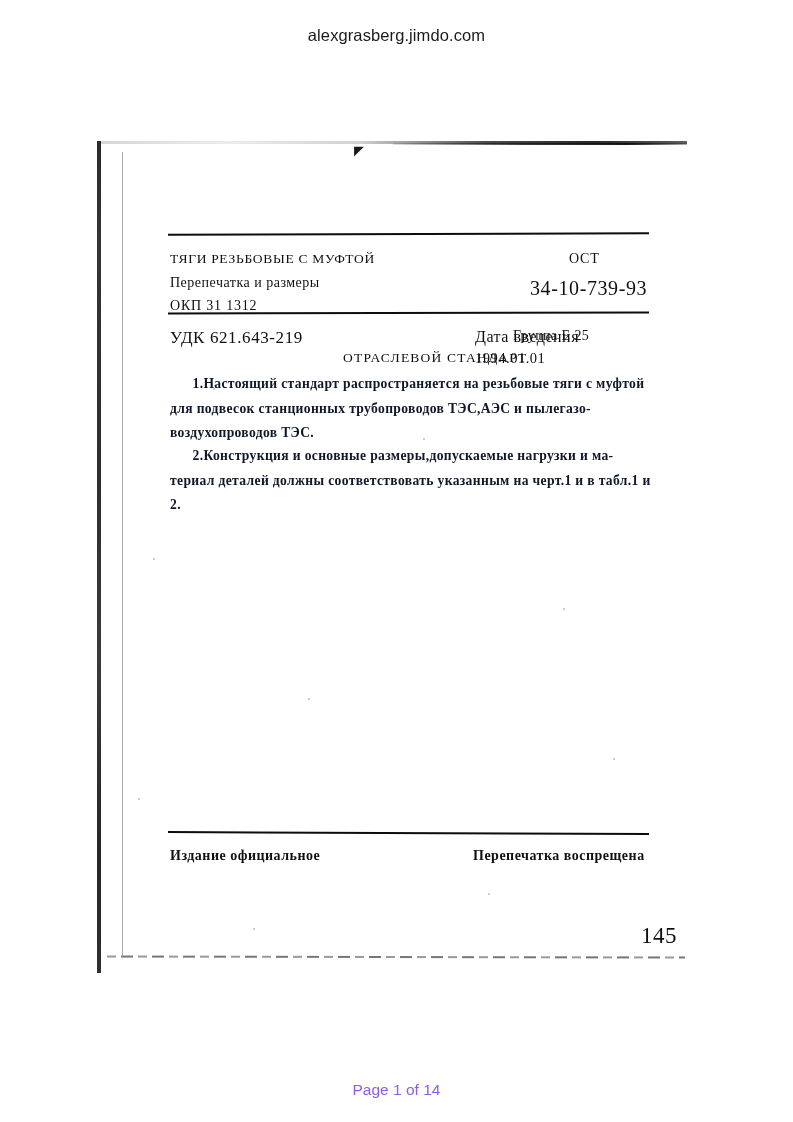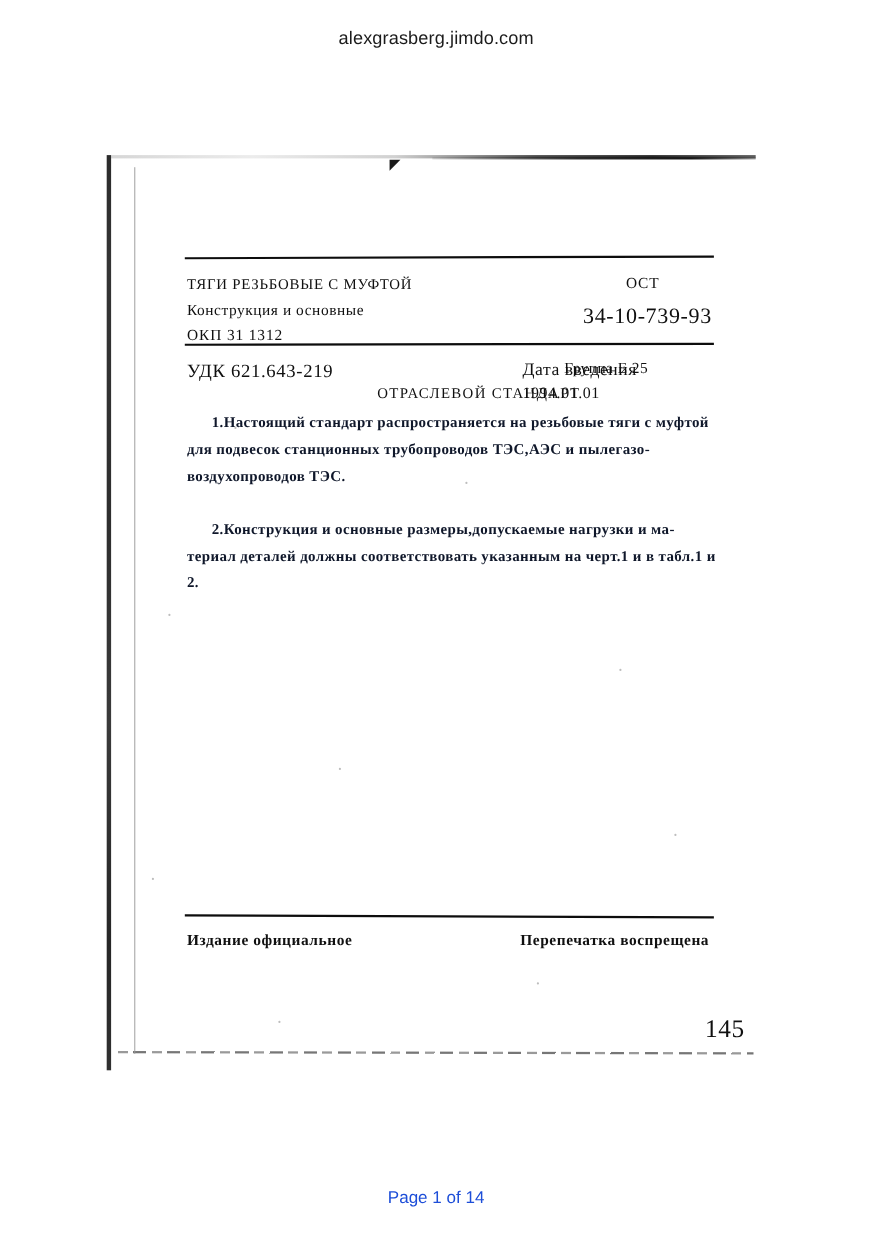--- a/index.html
+++ b/index.html
@@ -226,7 +226,7 @@
     <div class="rule rule-1"></div>
 
     <div class="doc-line t-title1">ТЯГИ РЕЗЬБОВЫЕ С МУФТОЙ</div>
-    <div class="doc-line t-title2">Конструкция и основные</div>
+    <div class="doc-line t-title2">Перепечатка и размеры</div>
     <div class="doc-line t-title3">ОКП 31 1312</div>
     <div class="doc-line t-ost">ОСТ</div>
     <div class="doc-line t-ostnum">34-10-739-93</div>

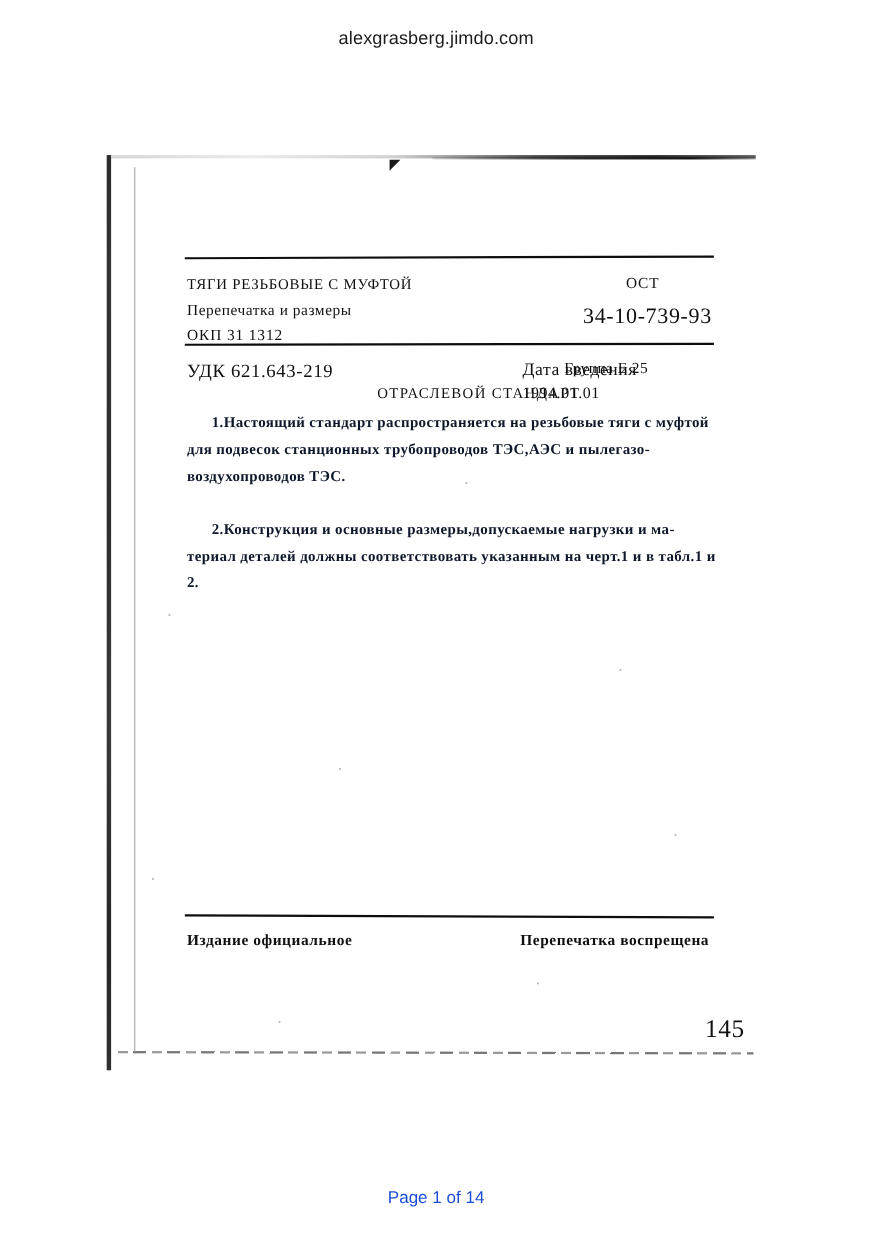--- a/index.html
+++ b/index.html
@@ -188,7 +188,7 @@
     white-space: pre-wrap;
   }
   .para-1 { top: 234px; }
-  .para-2 { top: 306px; margin-top: 25px; }
+  .para-2 { top: 306px; }
 
   .t-official { left: 77px;  top: 710px; font-size: 14px; letter-spacing: 0.5px; font-weight: bold; }
   .t-reprint  { left: 380px; top: 710px; font-size: 14px; letter-spacing: 0.5px; font-weight: bold; }

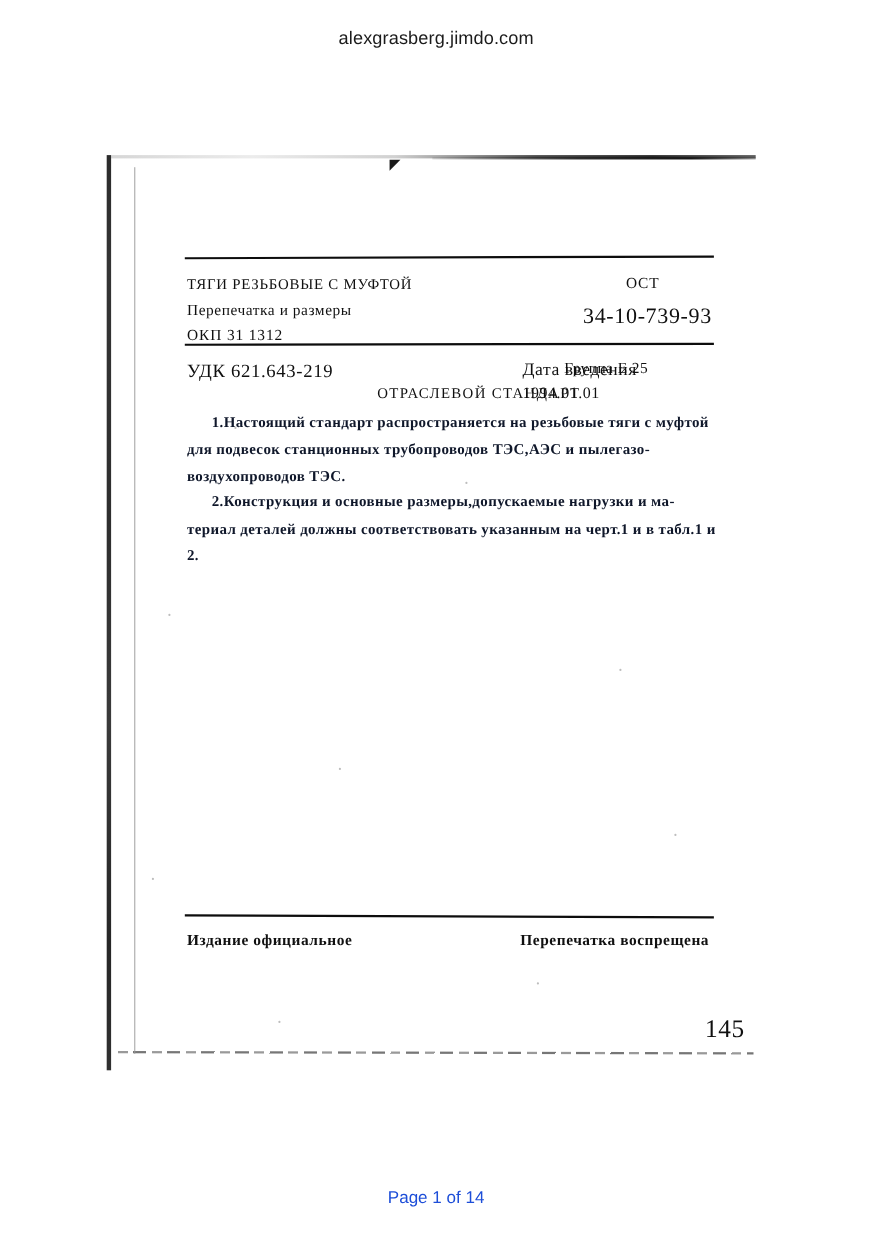--- a/index.html
+++ b/index.html
@@ -47,7 +47,7 @@
   .viewer-footer-text {
     font-family: "Liberation Sans", sans-serif;
     font-size: 15.5px;
-    color: #1d4ed8;
+    color: #8b5cf6;
     text-align: center;
   }
 

